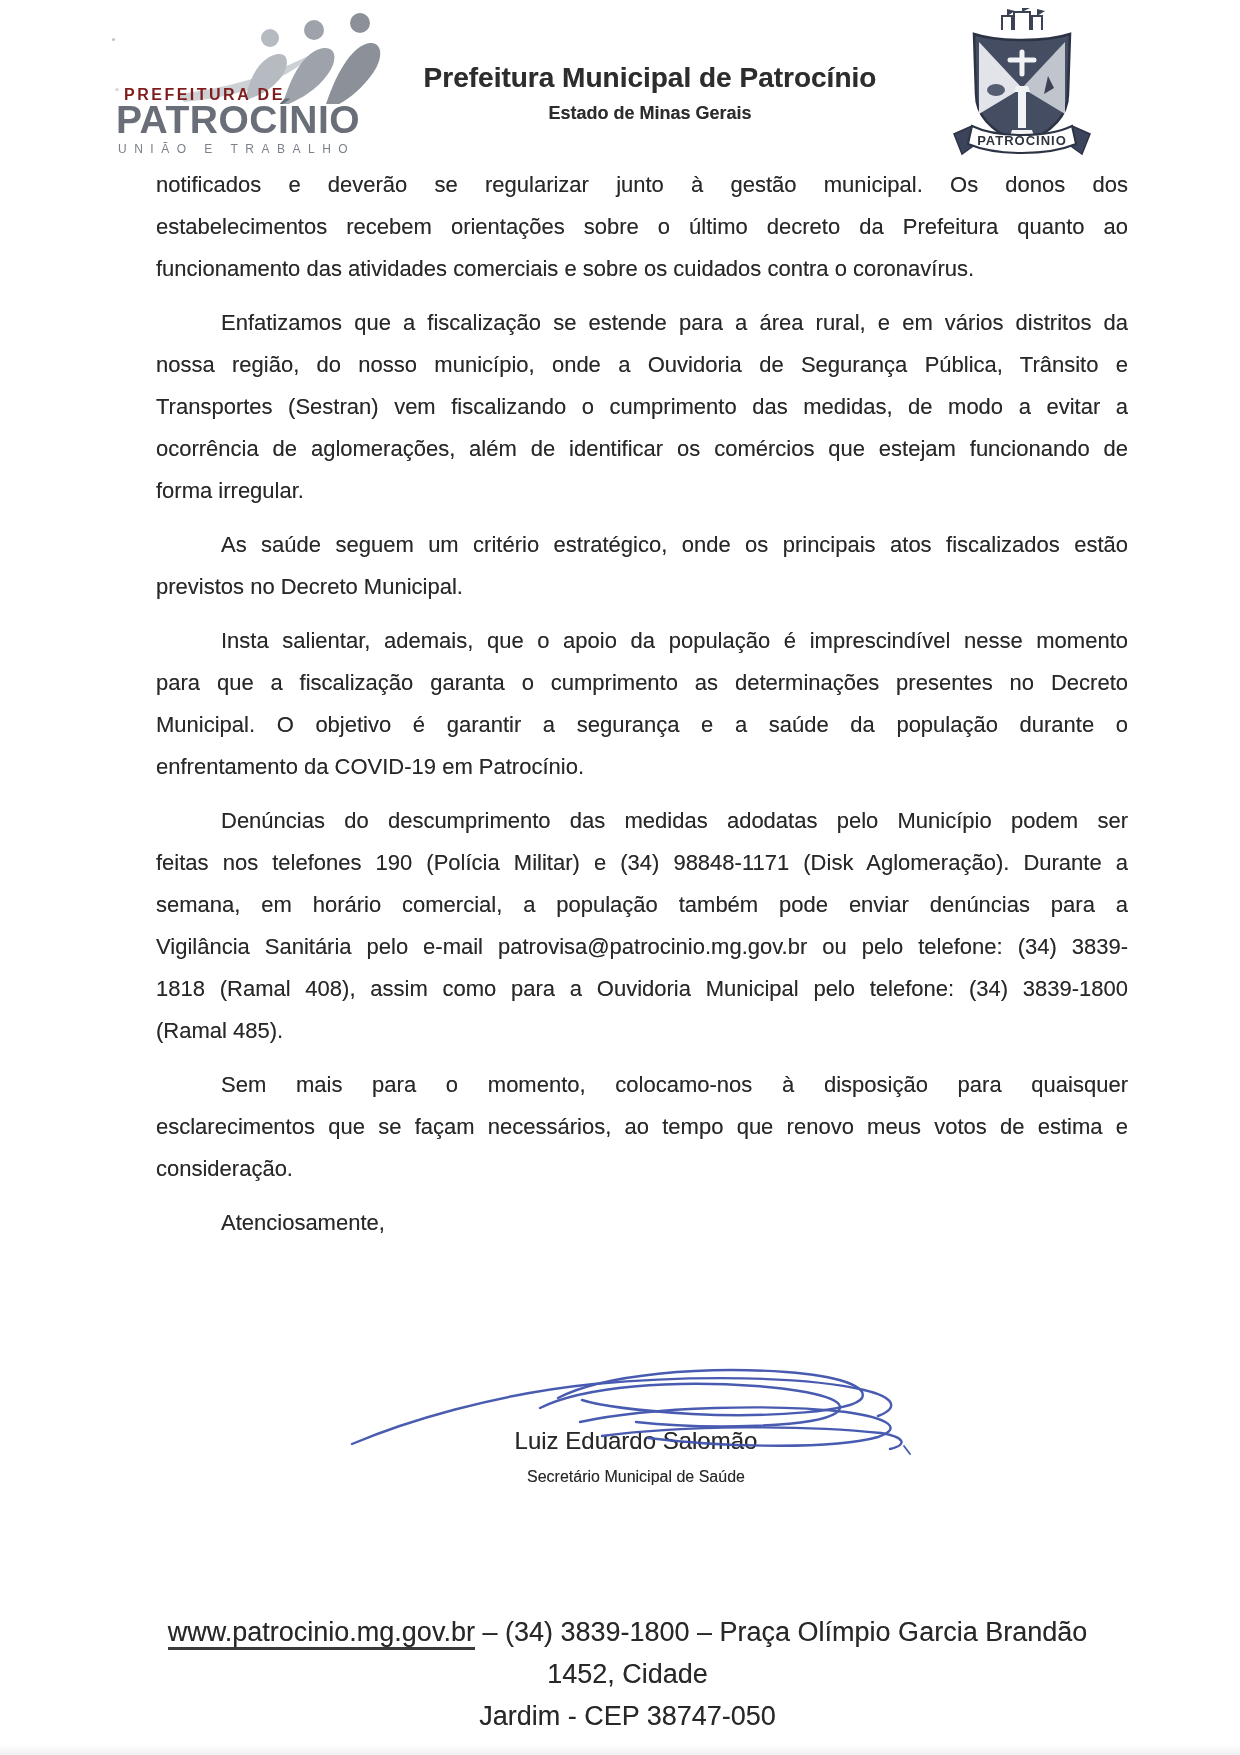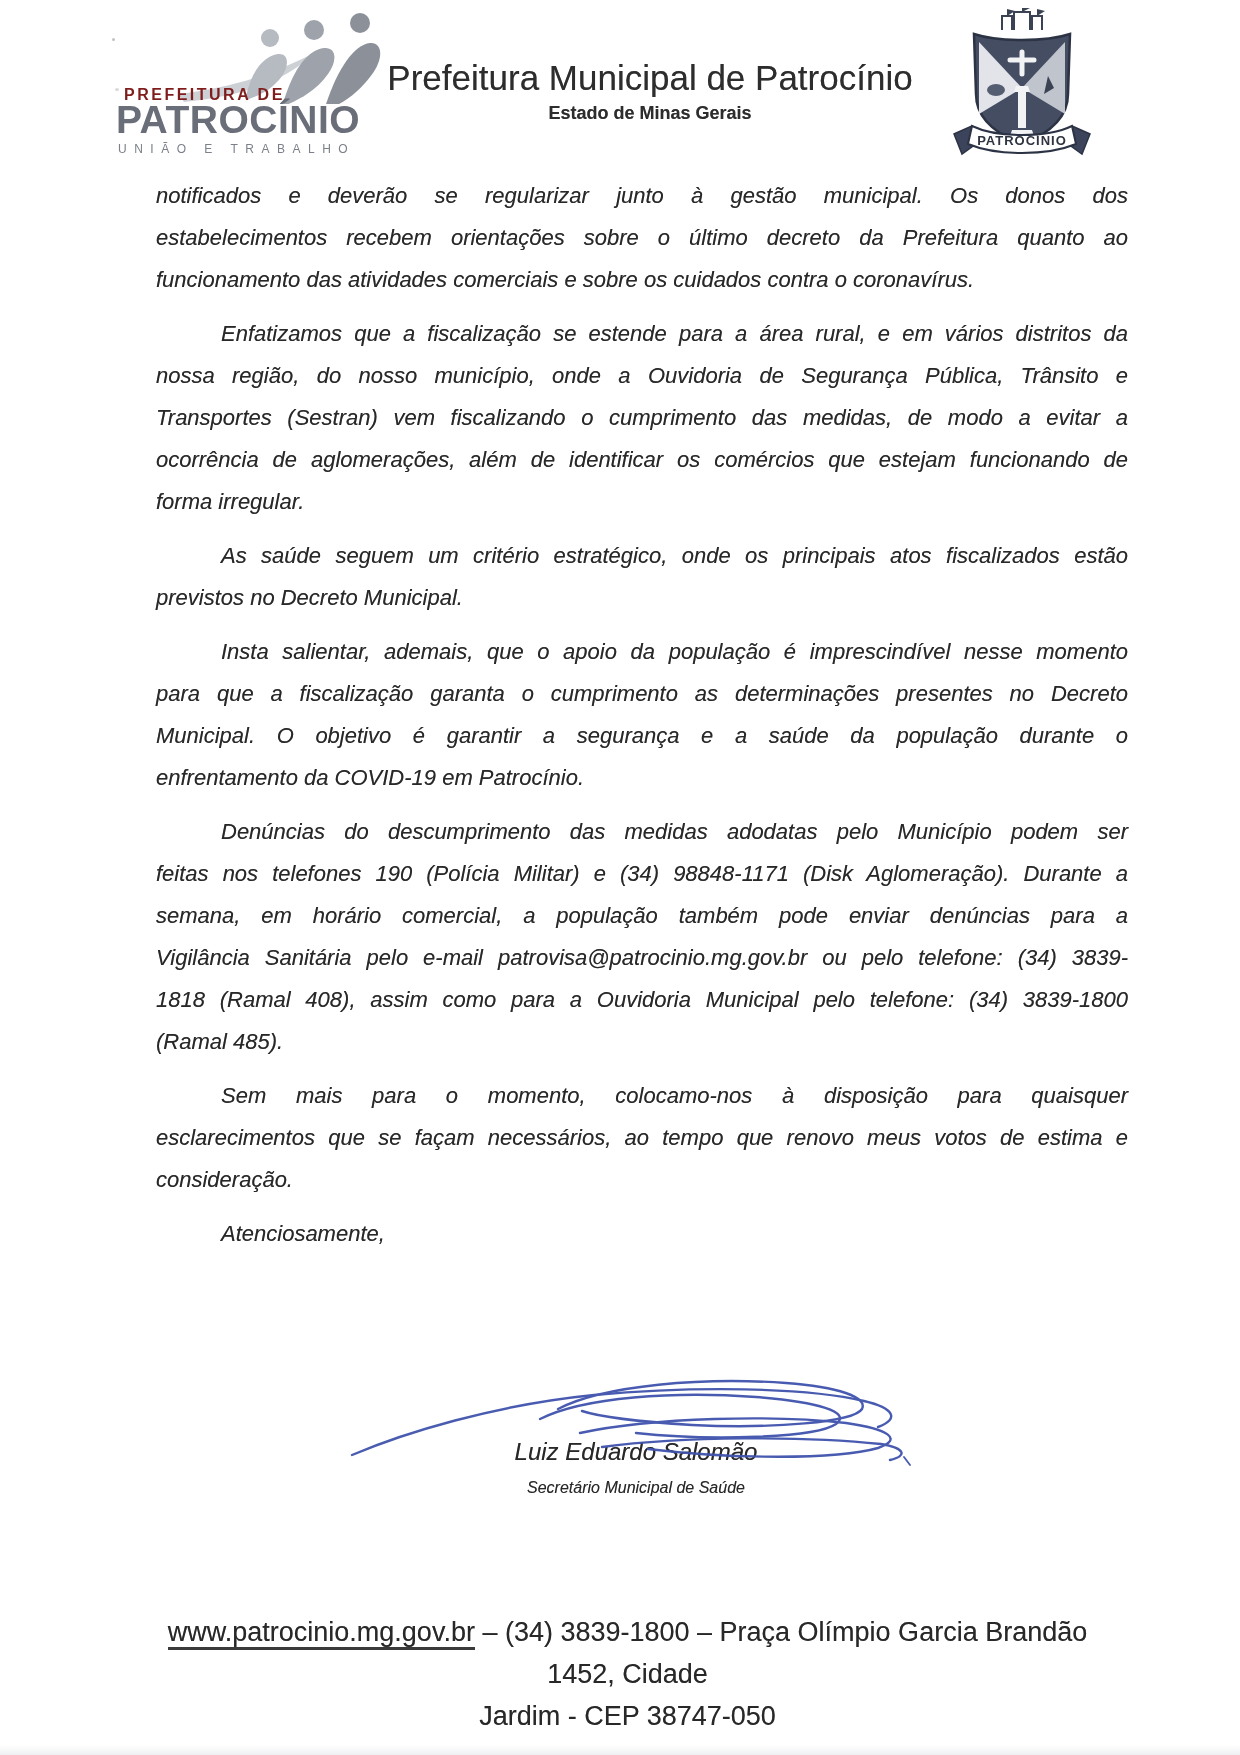--- a/index.html
+++ b/index.html
@@ -31,7 +31,7 @@
     position:absolute;left:380px;top:60px;width:540px;text-align:center;
     color:#2d2d2d;text-shadow:0 0 0.5px rgba(45,45,45,.5);
   }
-  .title-line1{font-size:35px;font-weight:normal;line-height:36px;text-align:center;}
+  .title-line1{font-size:28px;font-weight:bold;line-height:36px;text-align:center;}
   .title-line2{font-size:18px;font-weight:bold;line-height:34px;}
   .crest{position:absolute;left:952px;top:8px;width:140px;height:152px;}
 

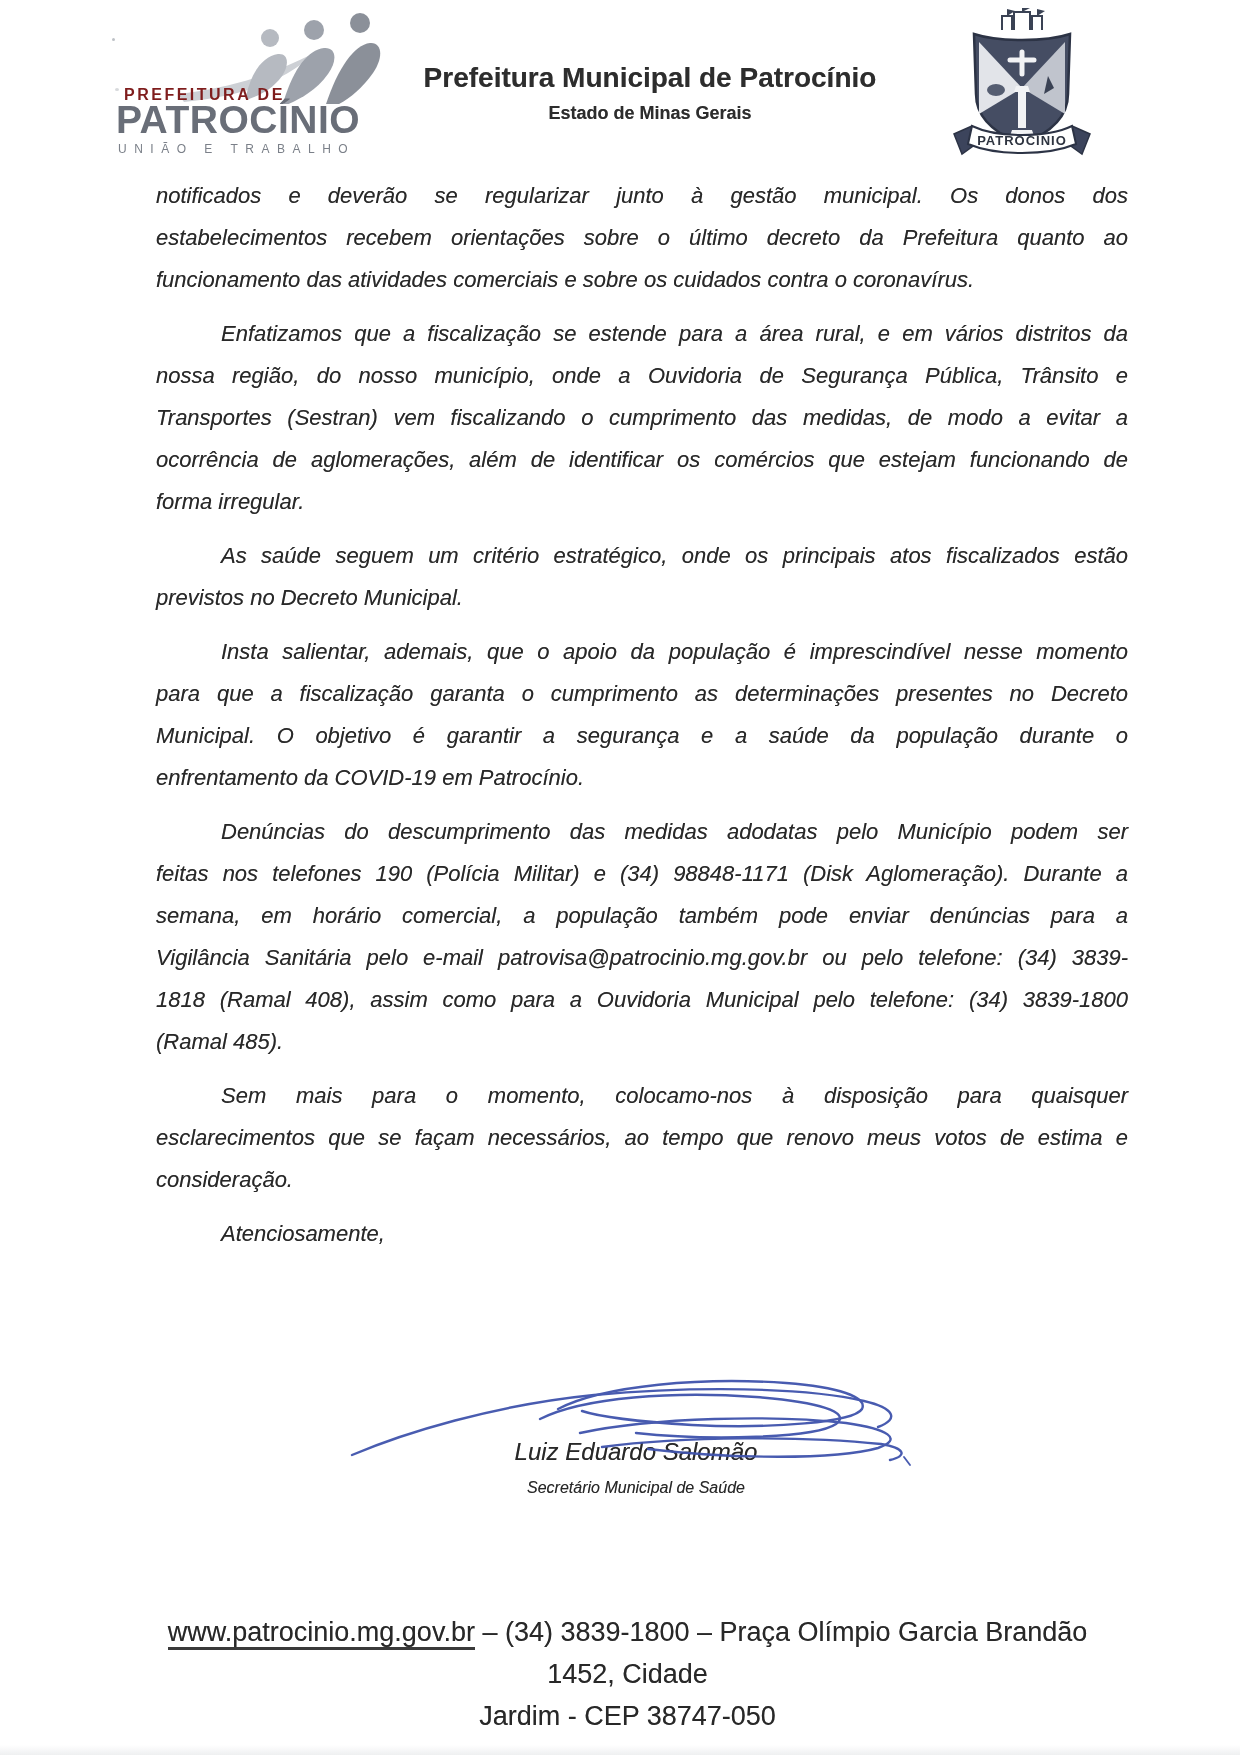--- a/index.html
+++ b/index.html
@@ -37,10 +37,9 @@
 
   
   .letter{
-    position:absolute;left:156px;top:175px;width:972px;
+    position:absolute;left:156px;top:164px;width:972px;
     font-size:22px;line-height:42px;color:#282828;
     text-shadow:0 0 0.5px rgba(40,40,40,.45);
-    font-style:italic;
   }
   .para{margin:0 0 12px 0;}
   .jline{text-align:justify;text-align-last:justify;}

